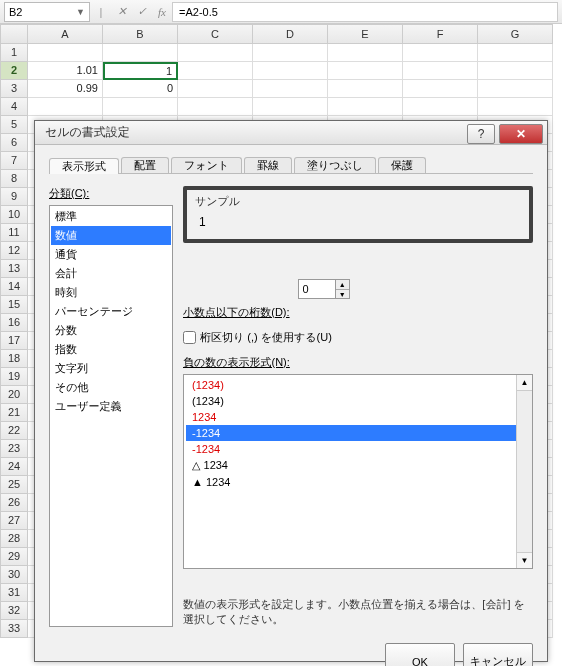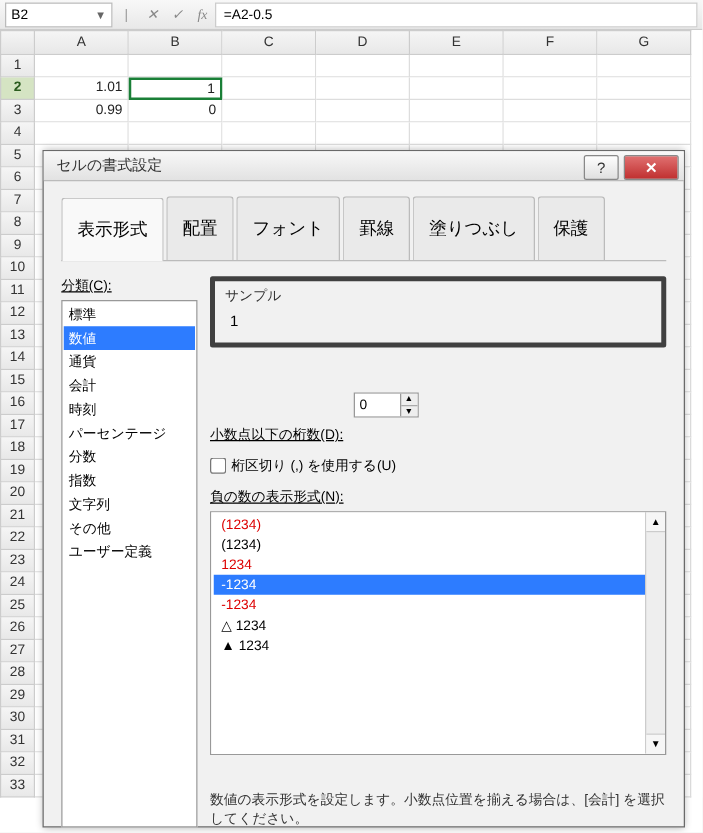--- a/index.html
+++ b/index.html
@@ -62,8 +62,8 @@
   .dlg-body { padding:12px 14px 6px 14px; flex:1; display:flex; flex-direction:column;}
   .tabs { display:flex; border-bottom:1px solid #bbb; }
   .tab {
-    padding:16px 12px; border:1px solid #bbb; border-bottom:none;
-    margin-right:2px; background:#eaeaea; font-size:14px; cursor:pointer;
+    padding:0 12px; border:1px solid #bbb; border-bottom:none;
+    margin-right:2px; background:#eaeaea; font-size:11px; cursor:pointer;
     border-radius:3px 3px 0 0;
   }
   .tab.active { background:#f9f9f9; position:relative; top:1px; }

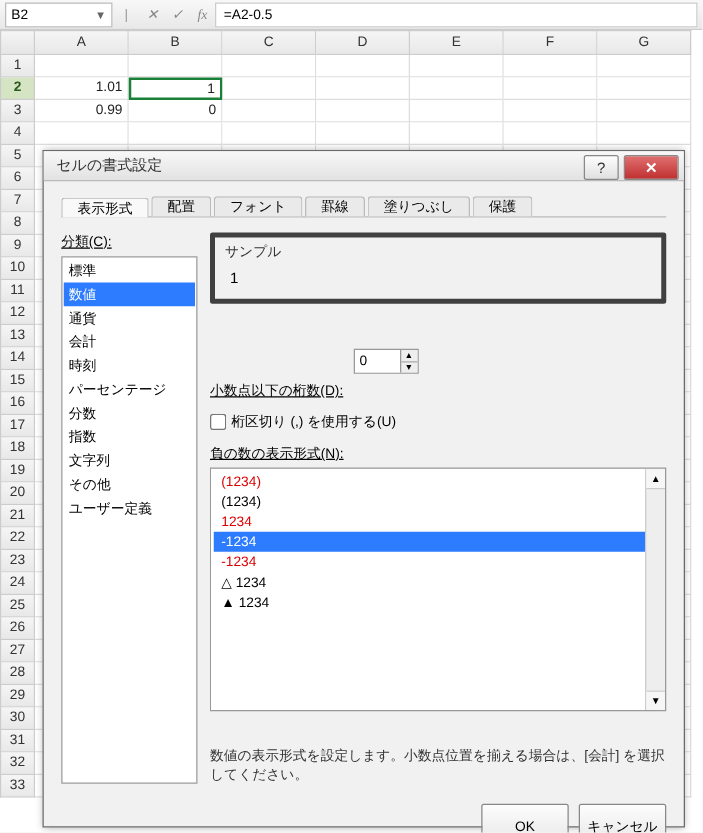--- a/index.html
+++ b/index.html
@@ -68,7 +68,7 @@
   }
   .tab.active { background:#f9f9f9; position:relative; top:1px; }
   .content { display:flex; gap:10px; margin-top:12px; flex:1; }
-  .left-pane { width:109px; display:flex; flex-direction:column;}
+  .left-pane { width:124px; display:flex; flex-direction:column;}
   .cat-label { margin-bottom:4px; font-size:11px; text-decoration:underline;}
   .cat-list {
     flex:1; border:1px solid #999; background:#fff; overflow-y:auto;

